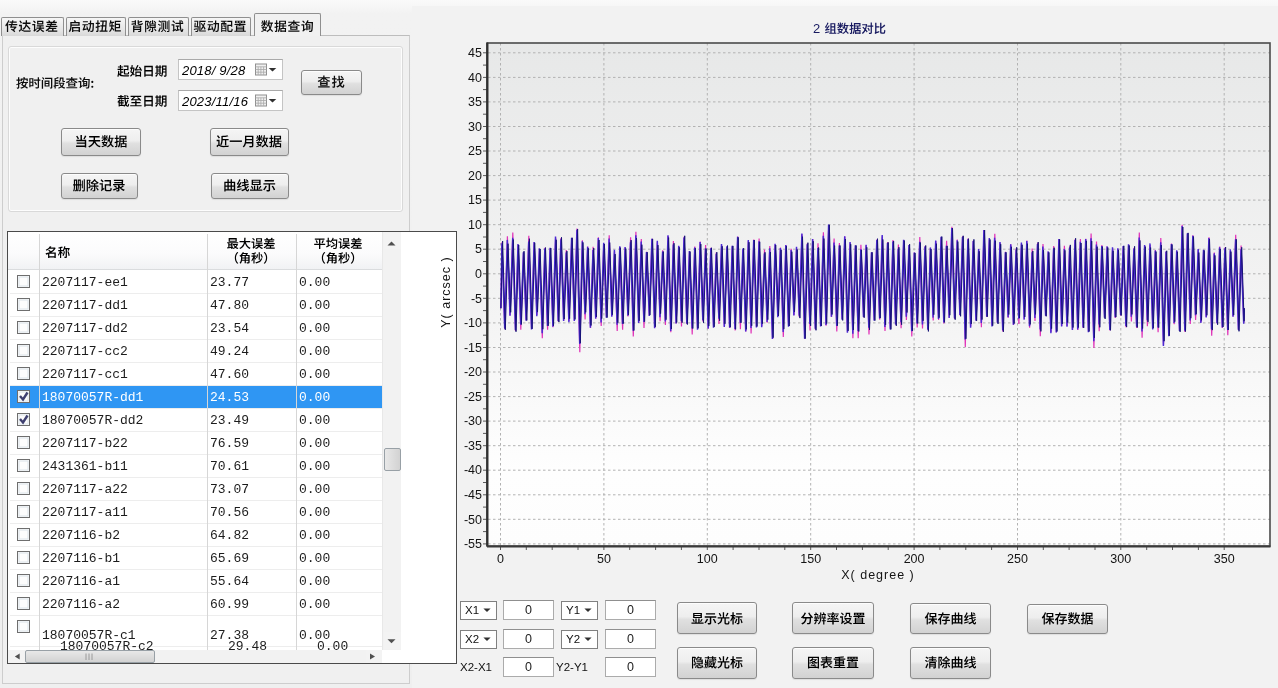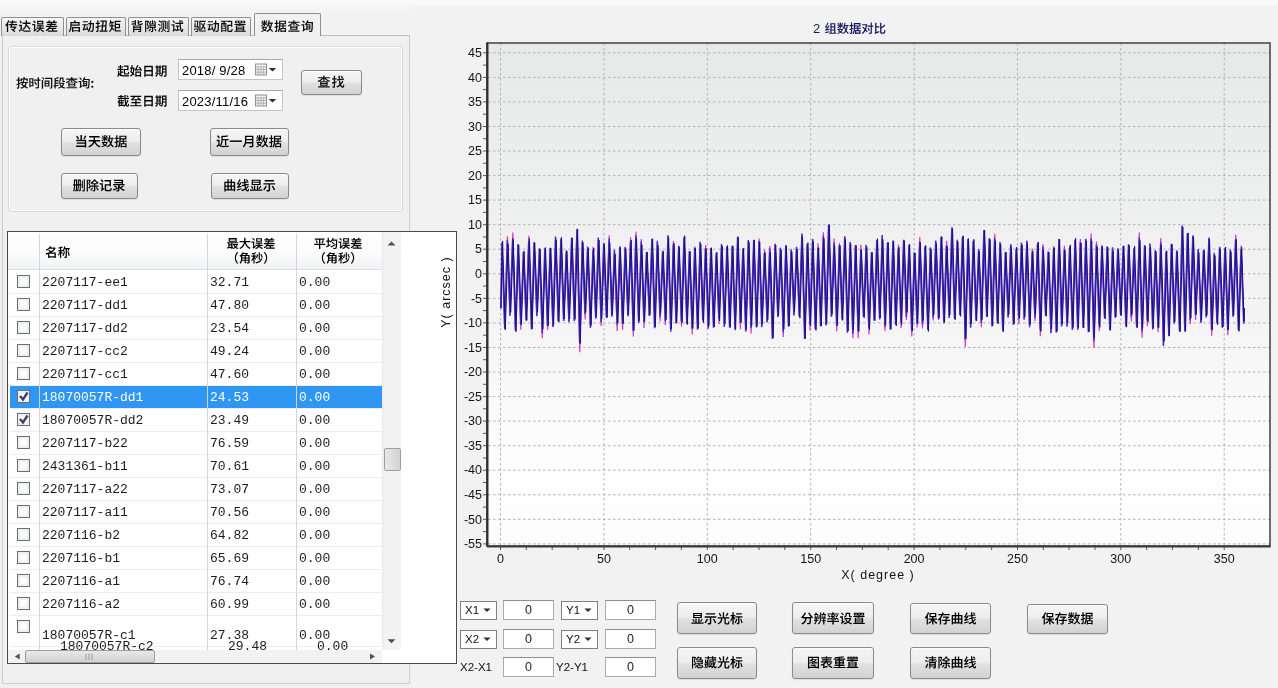--- a/index.html
+++ b/index.html
@@ -5,7 +5,7 @@
 body { background:#f0f0f0; font-family:"Liberation Sans",sans-serif; position:relative; }
 #root { position:absolute; left:0; top:0; width:1278px; height:688px;
   background:linear-gradient(180deg,#fafafa 0,#f2f2f2 14px,#efefef 100%); }
-.abs { position:absolute; }
+.abs { position:absolute;font-style:italic; }
 .panel { position:absolute; left:2px; top:35px; width:408px; height:649px;
   border:1px solid #cdcdcd; border-top:1px solid #bdbdbd; background:#f0f0f0; }
 .tab { position:absolute; top:17px; height:19px; background:linear-gradient(180deg,#f6f6f6,#e4e4e4 70%,#d8d8d8);

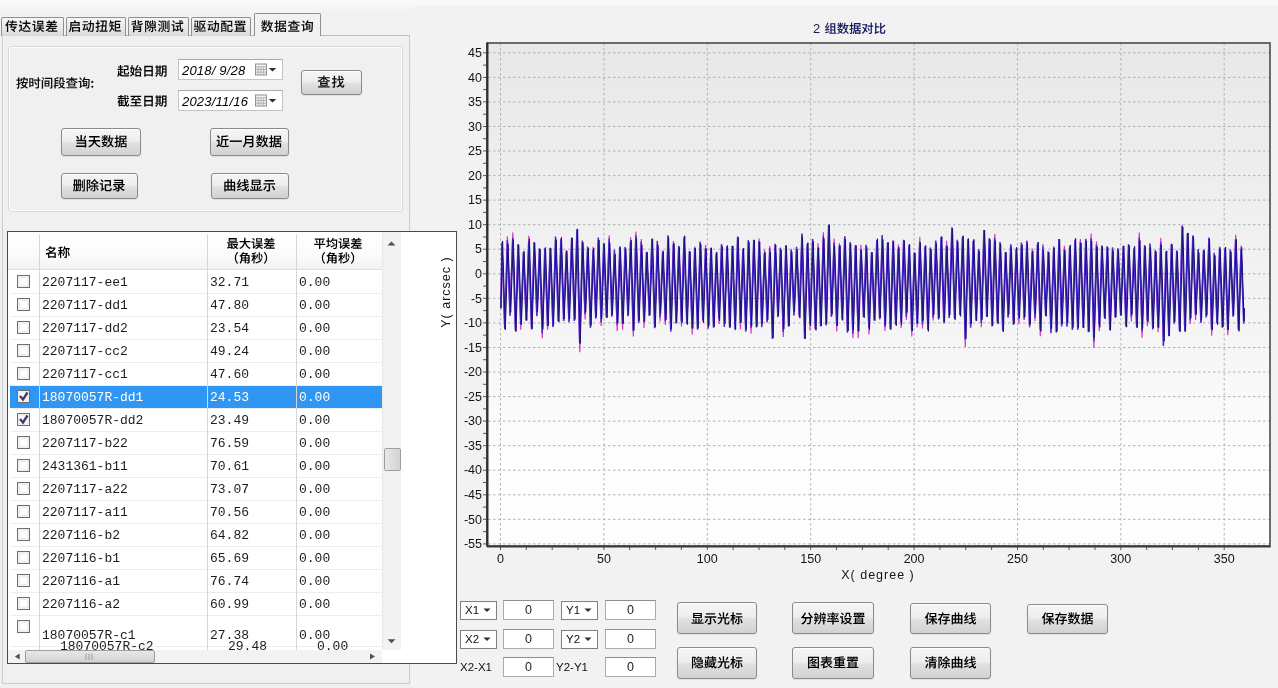--- a/index.html
+++ b/index.html
@@ -63,7 +63,7 @@
 <div class="tblwrap">
 <div class="trow" style="top:39px">
         <div class="rtxt">2207117-ee1</div>
-        <div class="rtxt" style="left:200px">32.71</div>
+        <div class="rtxt" style="left:200px">23.77</div>
         <div class="rtxt" style="left:289px">0.00</div>
       </div>
       <div class="trow" style="top:62px">

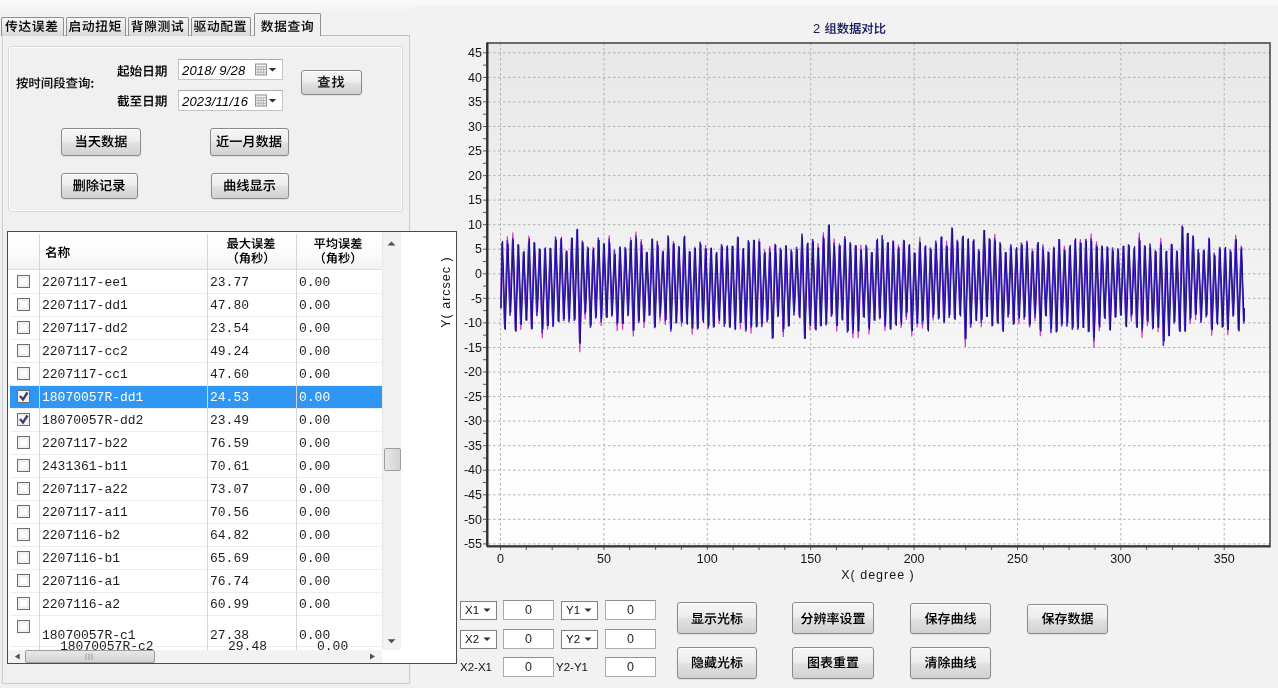--- a/index.html
+++ b/index.html
@@ -128,7 +128,7 @@
       </div>
       <div class="trow" style="top:338px">
         <div class="rtxt">2207116-a1</div>
-        <div class="rtxt" style="left:200px">76.74</div>
+        <div class="rtxt" style="left:200px">55.64</div>
         <div class="rtxt" style="left:289px">0.00</div>
       </div>
       <div class="trow" style="top:361px">

